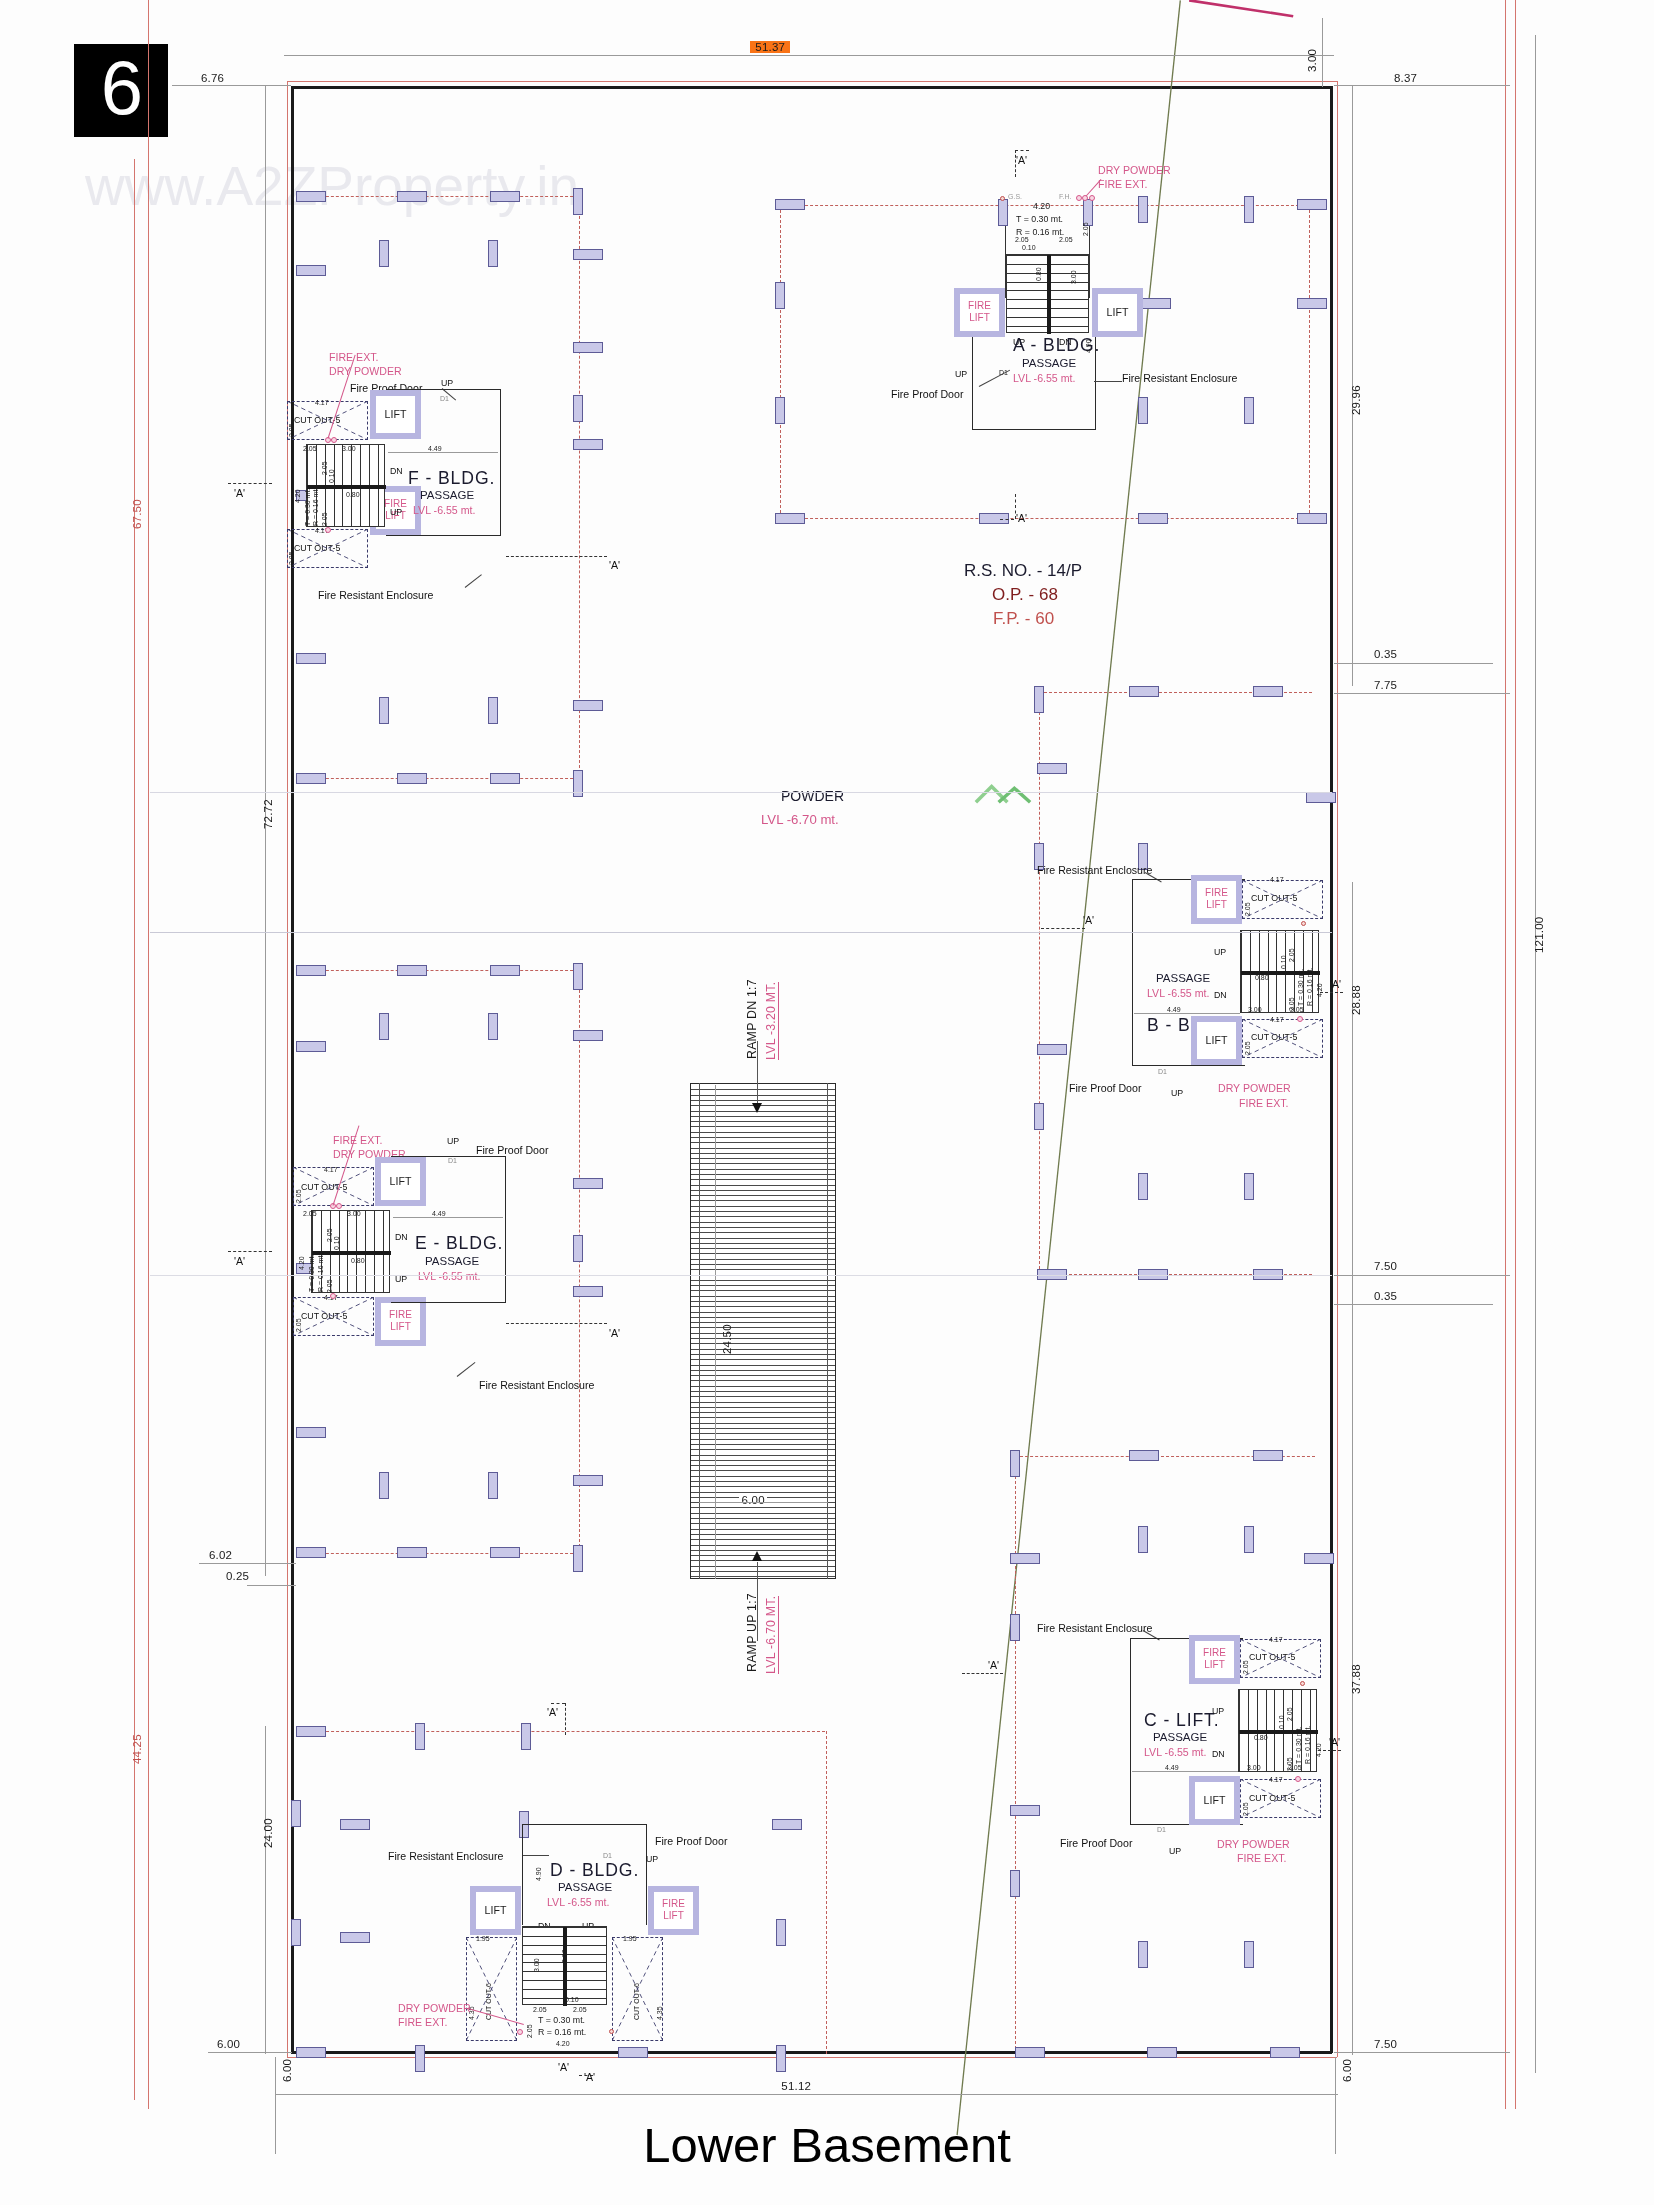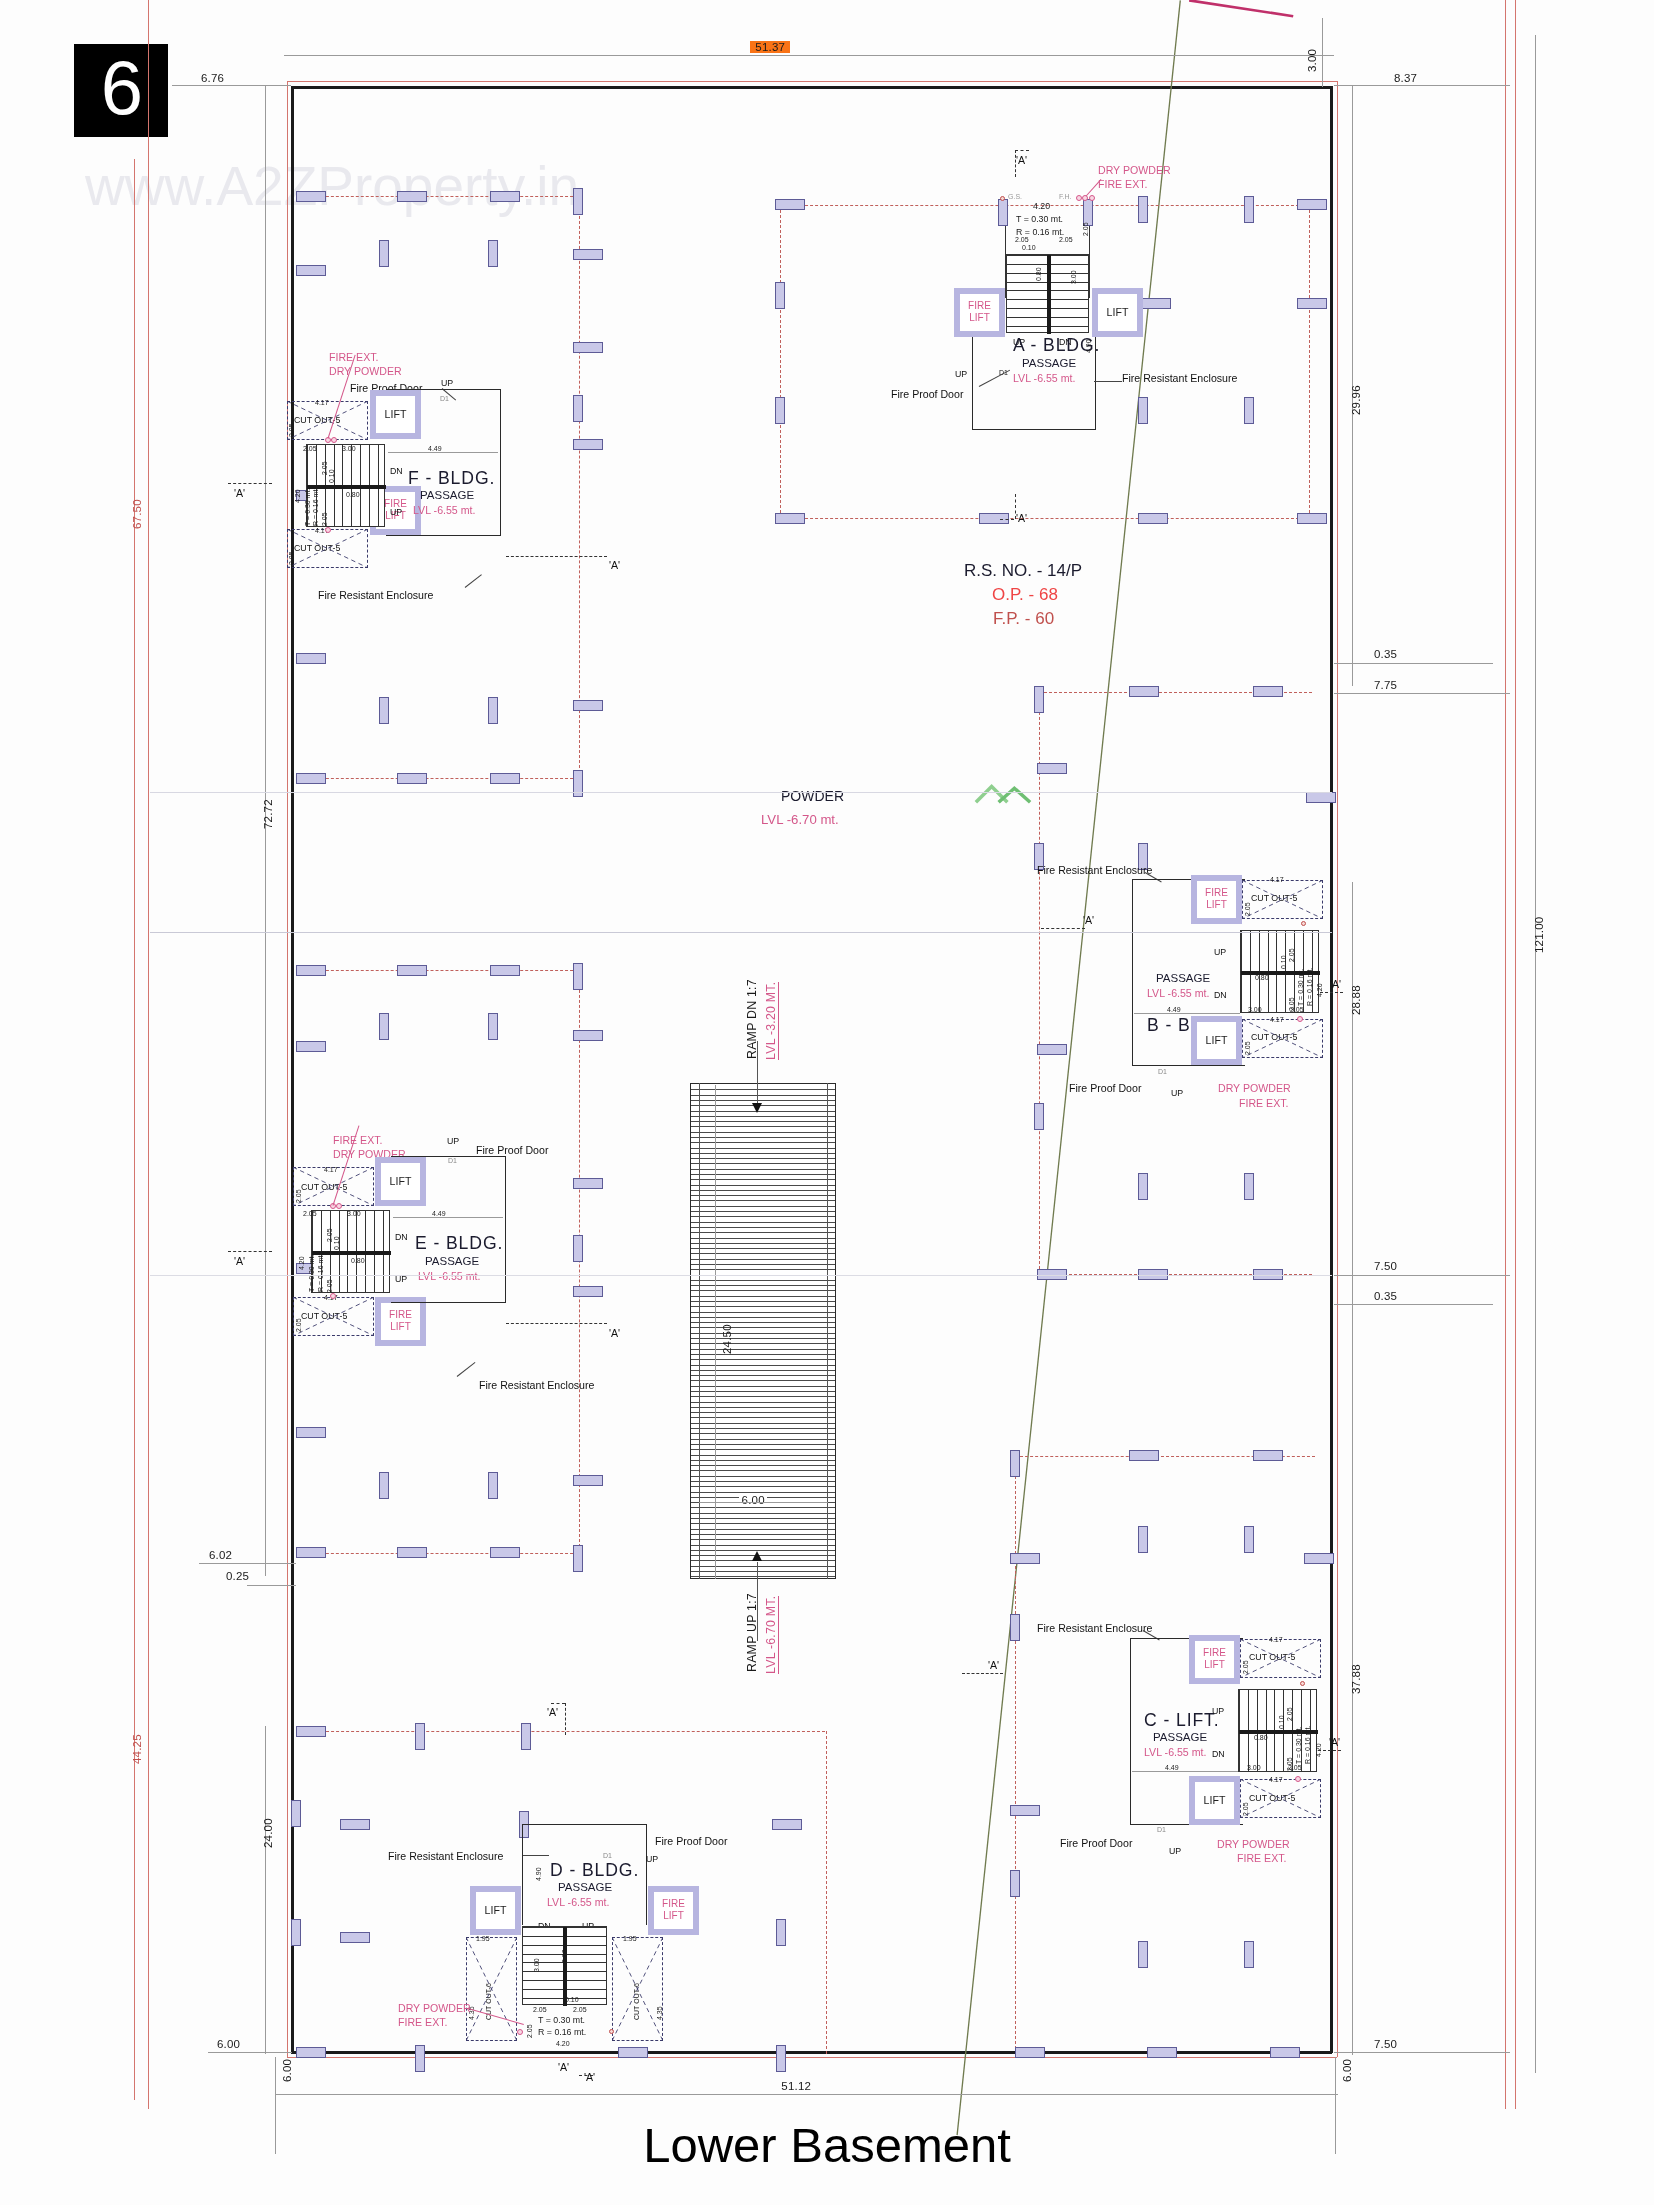--- a/index.html
+++ b/index.html
@@ -308,7 +308,7 @@
   <div class="abs t sec-mark" style="left:1016px; top:512px;">'A'</div>
 
   <div class="abs t" style="left:964px; top:561px; font-size:17px; color:#1b1b2e;">R.S. NO. - 14/P</div>
-  <div class="abs t" style="left:992px; top:585px; font-size:17px; color:#ef4444;">O.P. - 68</div>
+  <div class="abs t" style="left:992px; top:585px; font-size:17px; color:#7f1d1d;">O.P. - 68</div>
   <div class="abs t" style="left:993px; top:609px; font-size:17px; color:#c0504d;">F.P. - 60</div>
 
   <div class="abs dash-red" style="left:296px; top:196px; width:282px;"></div>

